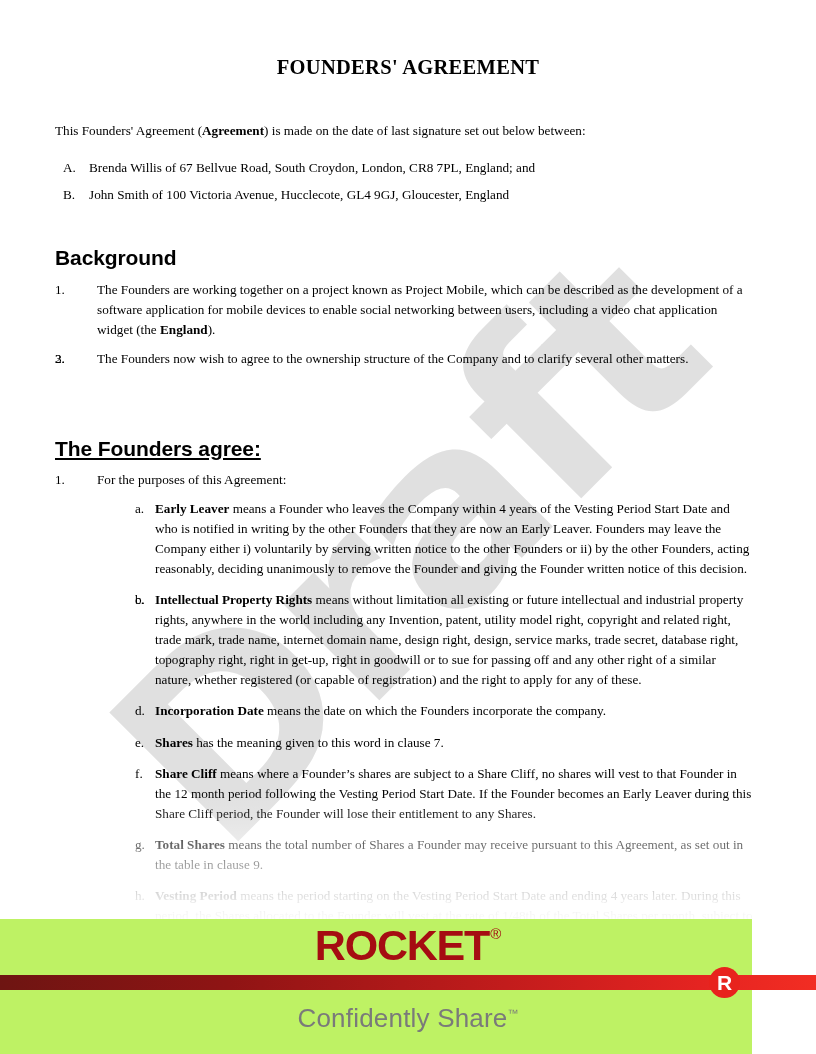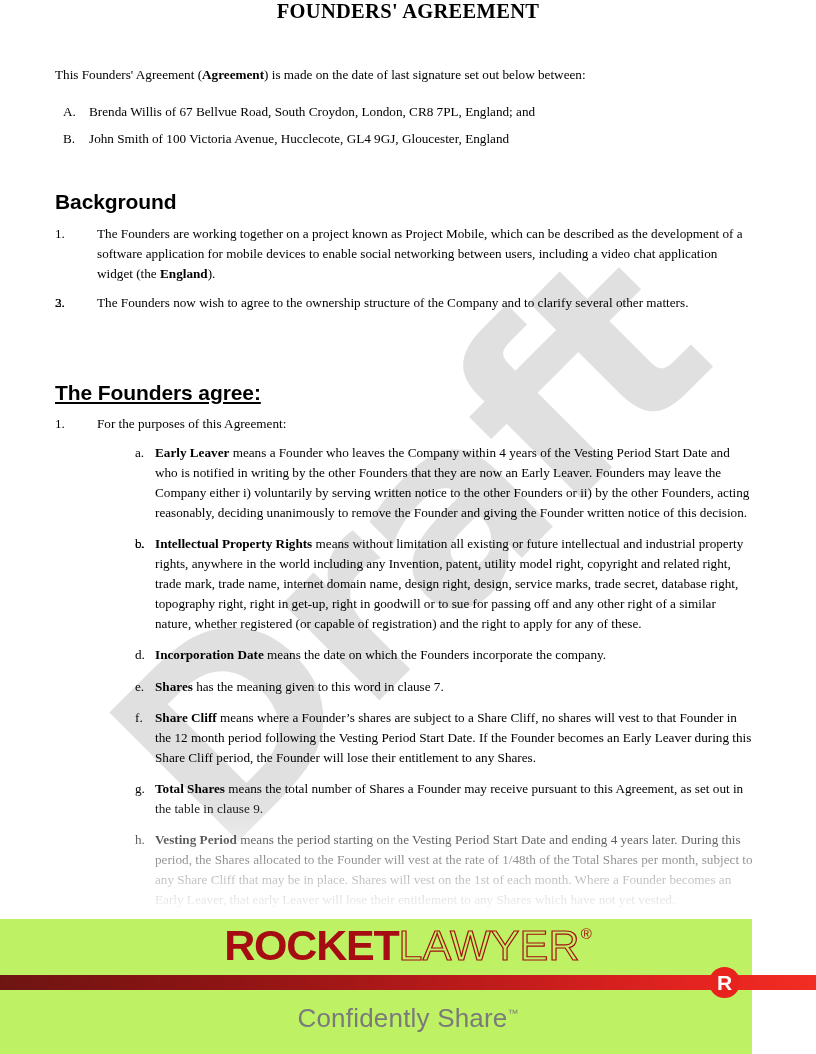--- a/index.html
+++ b/index.html
@@ -59,6 +59,7 @@
     font-size: 20.5px;
     letter-spacing: 0.3px;
     margin: 0;
+    padding-top: 56px;
   }
 
   .content {

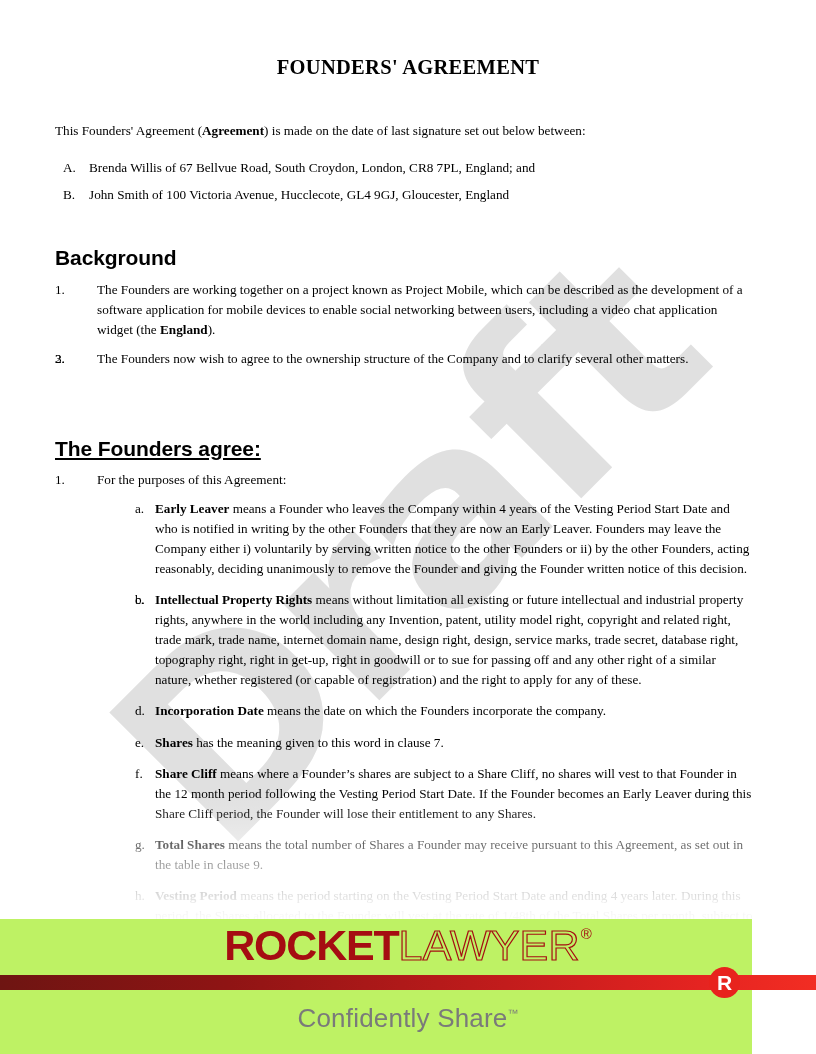--- a/index.html
+++ b/index.html
@@ -366,7 +366,6 @@
     <div class="logo-row">
       <div class="logo">
         <span class="logo-rocket">ROCKET</span>
-          <span class="logo-lawyer">LAWYER</span>
           <span class="logo-reg">®</span>
       </div>
     </div>

